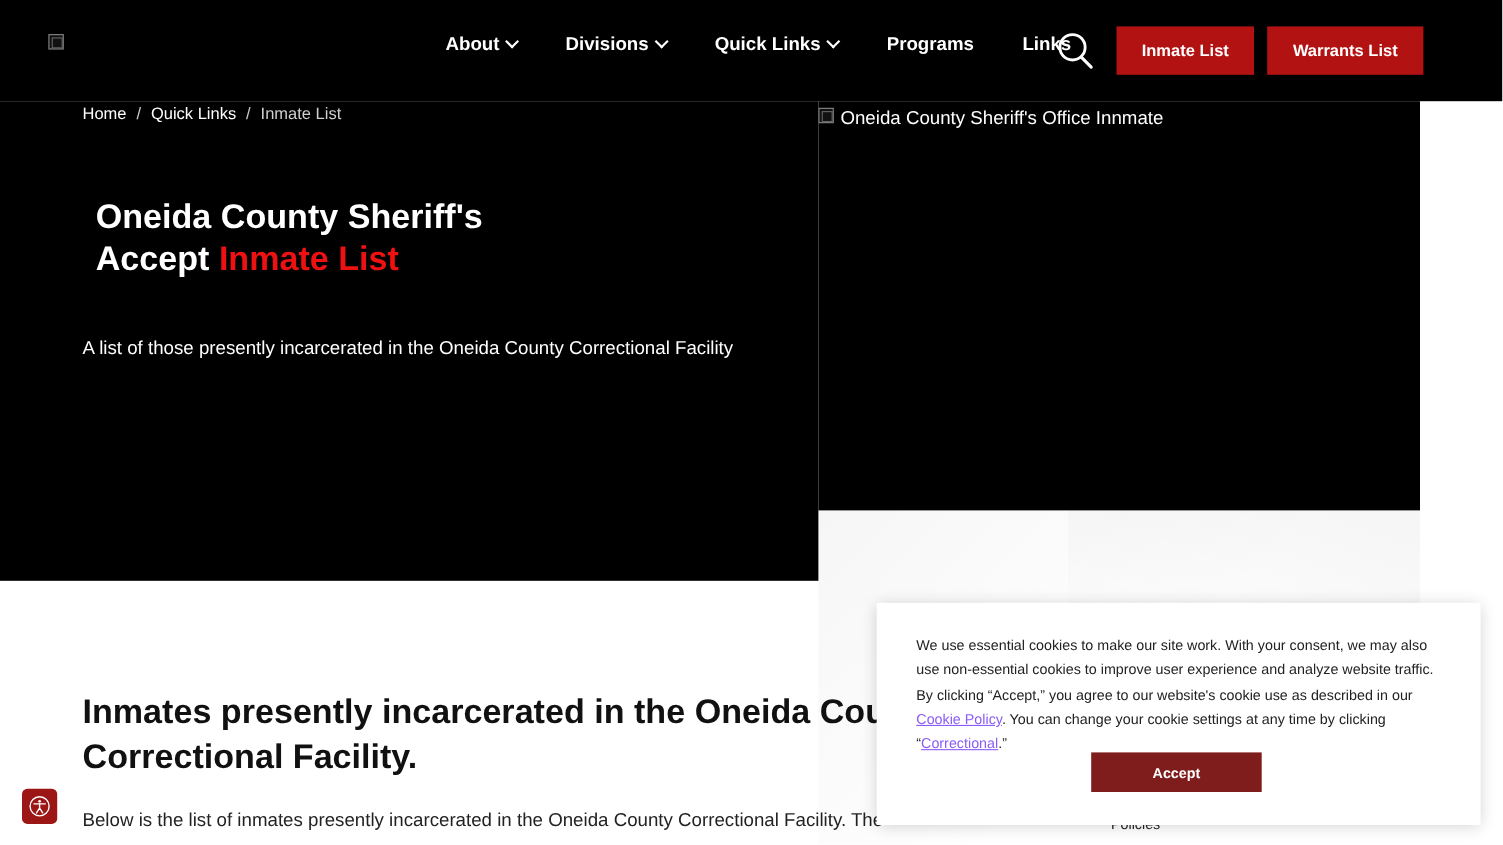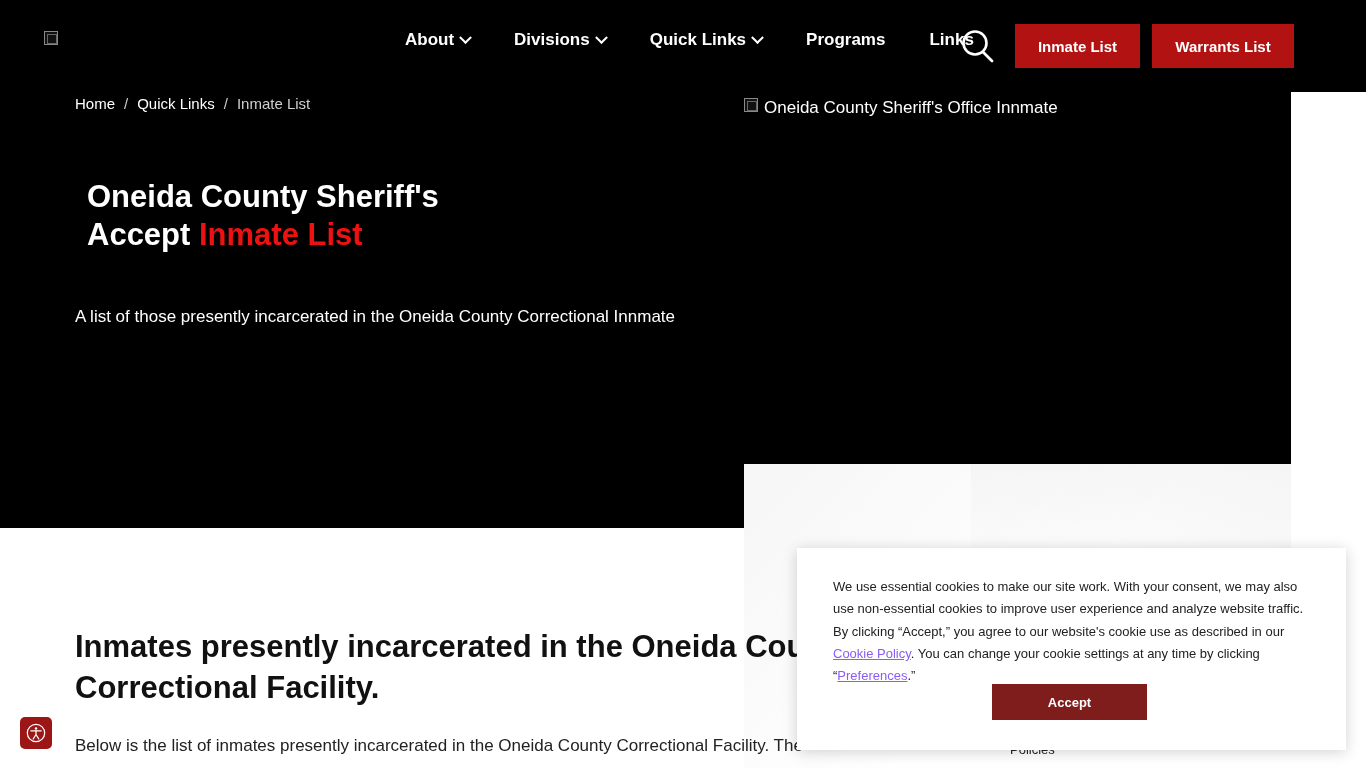--- a/index.html
+++ b/index.html
@@ -353,7 +353,7 @@
     <span>Oneida County Sheriff's</span><br>
     <span>Accept </span><span class="accent">Inmate List</span>
   </h1>
-  <p class="hero-sub">A list of those presently incarcerated in the Oneida County Correctional Innmate</p>
+  <p class="hero-sub">A list of those presently incarcerated in the Oneida County Correctional Facility</p>
 
   <div class="body-section">
     <h2 class="section-title">Inmates presently incarcerated in the Oneida County Correctional Facility.</h2>

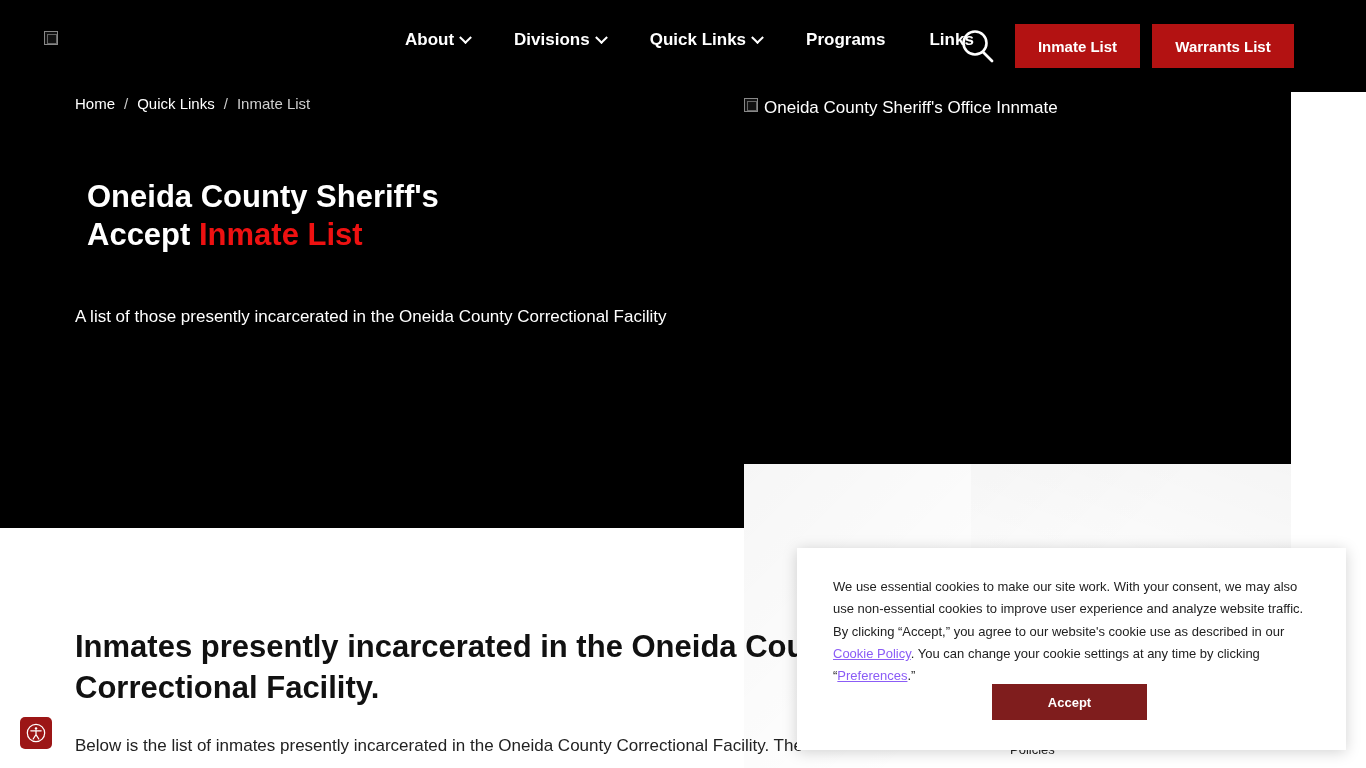--- a/index.html
+++ b/index.html
@@ -364,7 +364,7 @@
 
   <div class="cookie">
     <div class="cookie-text">
-      <span>We use essential cookies to make our site work. With your consent, we may also use non-essential cookies to improve user experience and analyze website traffic. By clicking “Accept,” you agree to our website's cookie use as described in our </span><a>Cookie Policy</a><span>. You can change your cookie settings at any time by clicking “</span><a>Preferences</a><span>.”</span>
+      <span>We use essential cookies to make our site work. With your consent, we may also use non-essential cookies to improve user experience and analyze website traffic. By clicking “Accept,” you agree to our website's cookie use as described in our </span><a>Cookie Policy</a><span>. You can change your cookie settings at any time by clicking “</span><a>Correctional</a><span>.”</span>
     </div>
     <button class="cookie-accept">Accept</button>
   </div>

